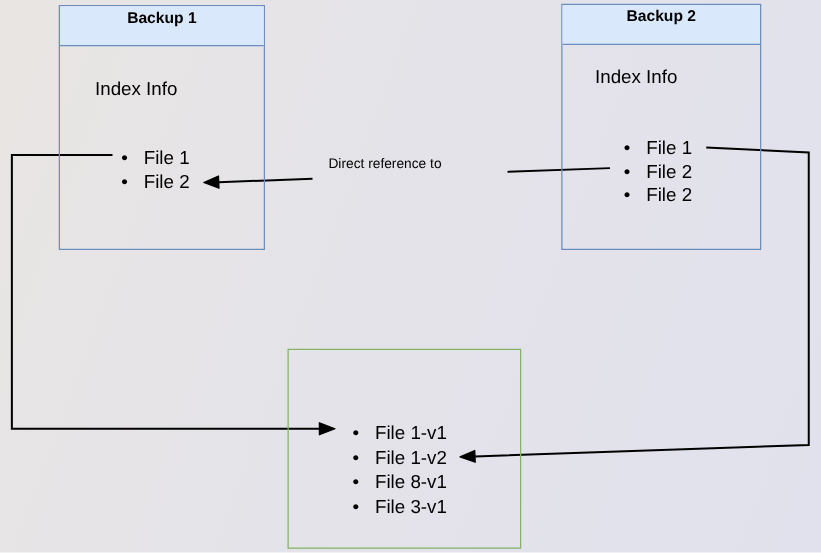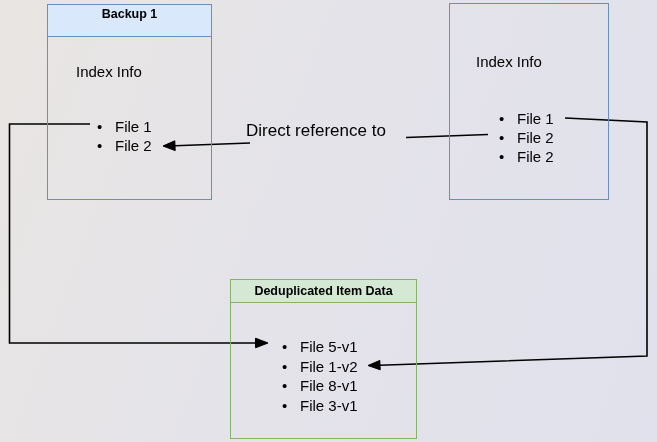--- a/index.html
+++ b/index.html
@@ -117,6 +117,7 @@
   </div>
 
   <div class="box blue" style="left:449px; top:3px; width:160px; height:197px;">
+    <div class="box-header">Backup 2</div>
     <div class="subtitle" style="left:26px; top:49px;">Index Info</div>
     <div class="files" style="left:49px; top:104.5px;">
       <div class="frow">

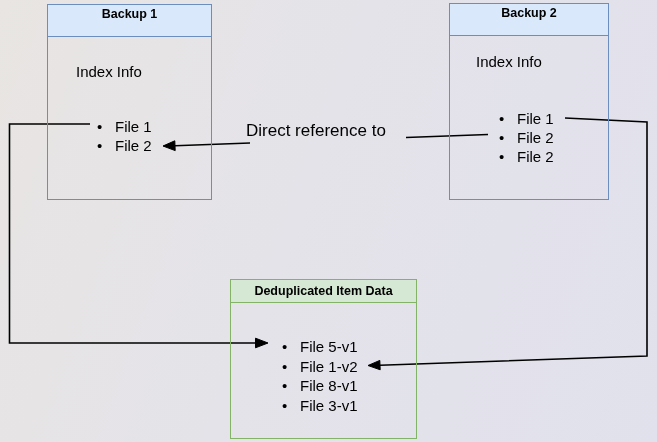--- a/index.html
+++ b/index.html
@@ -77,7 +77,7 @@
     position: absolute;
     left: 246px; top: 124px;
     width: 124px;
-    font-size: 17px;
+    font-size: 11px;
     line-height: 14px;
     text-align: center;
     white-space: nowrap;

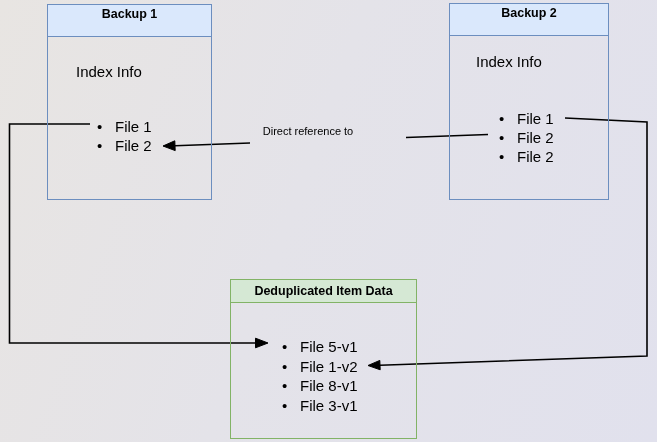--- a/index.html
+++ b/index.html
@@ -136,7 +136,6 @@
   </div>
 
   <div class="box green" style="left:230px; top:279px; width:187px; height:160px;">
-    <div class="box-header">Deduplicated Item Data</div>
     <div class="files dedup-files" style="left:51px; top:57px;">
       <div class="frow">
         <span class="dot">•</span>

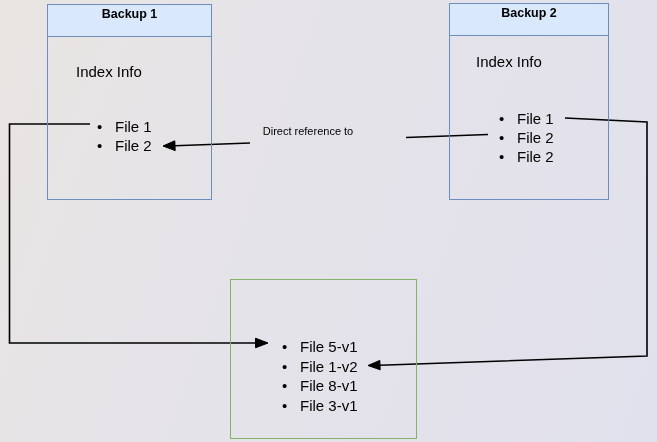--- a/index.html
+++ b/index.html
@@ -139,7 +139,7 @@
     <div class="files dedup-files" style="left:51px; top:57px;">
       <div class="frow">
         <span class="dot">•</span>
-        <span>File 5-v1</span>
+        <span>File 1-v1</span>
       </div>
       <div class="frow">
         <span class="dot">•</span>

